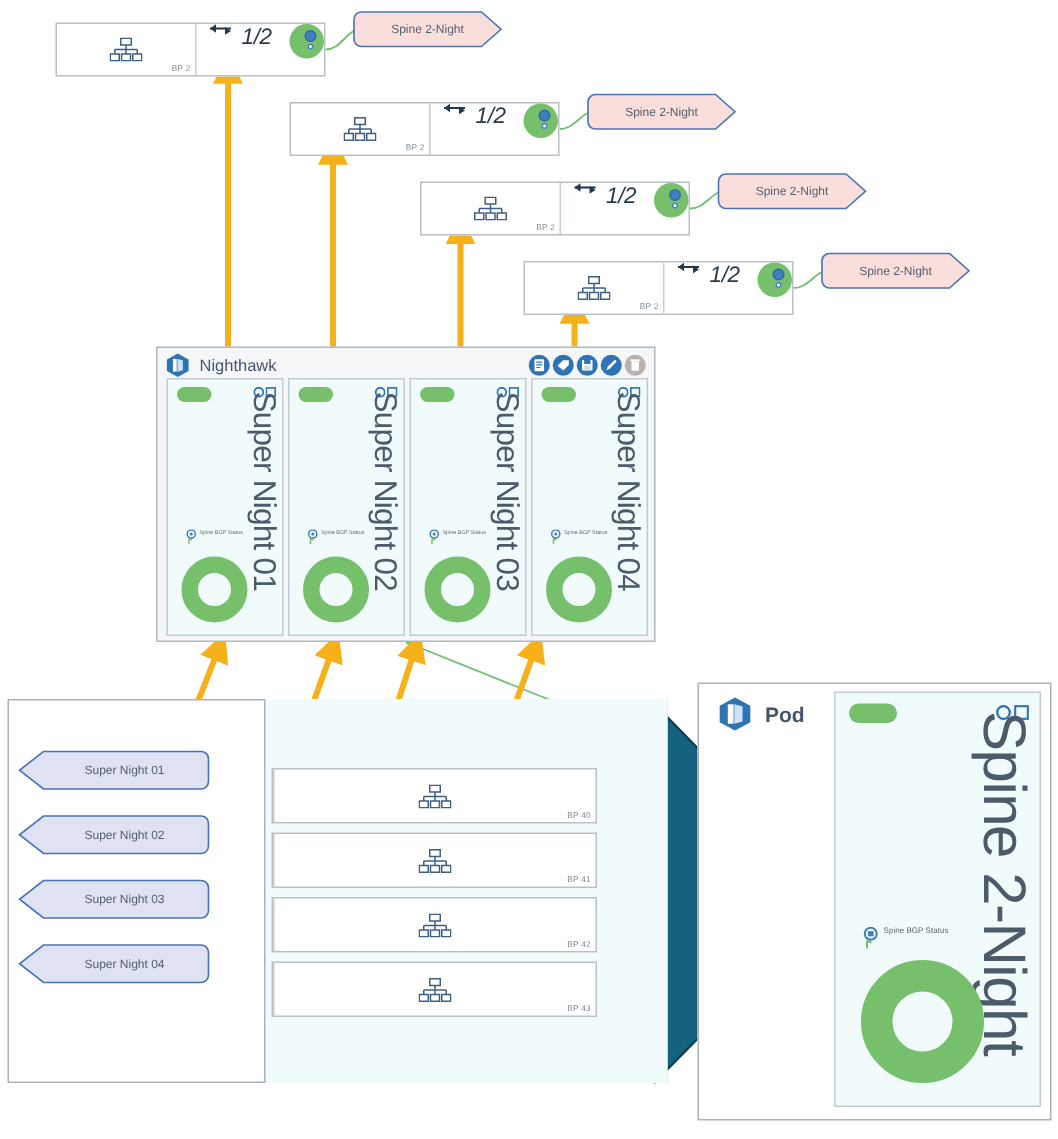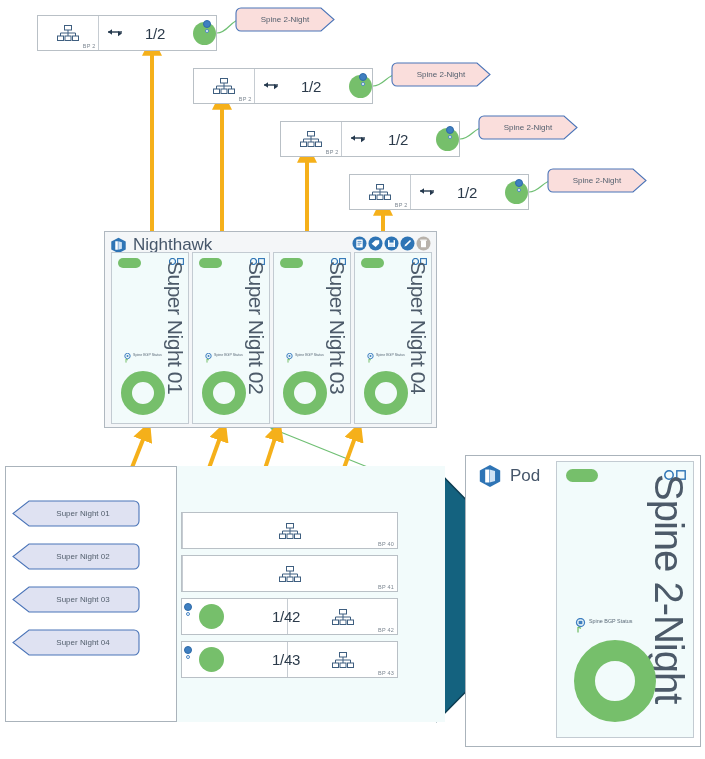--- a/index.html
+++ b/index.html
@@ -18,7 +18,7 @@
   .cell-sw{position:relative;box-sizing:border-box;display:flex;
     align-items:center;justify-content:center;}
   .cell-if{position:relative;box-sizing:border-box;display:flex;
-    align-items:center;gap:22px;padding-left:8px;}
+    gap:6px;padding-left:8px;font-style:italic;}
   .vline{width:1px;background:#c6ccd2;}
   .bp-tag{position:absolute;right:3px;bottom:1px;font-size:5.5px;
     color:#7d8792;letter-spacing:.2px;white-space:nowrap;}

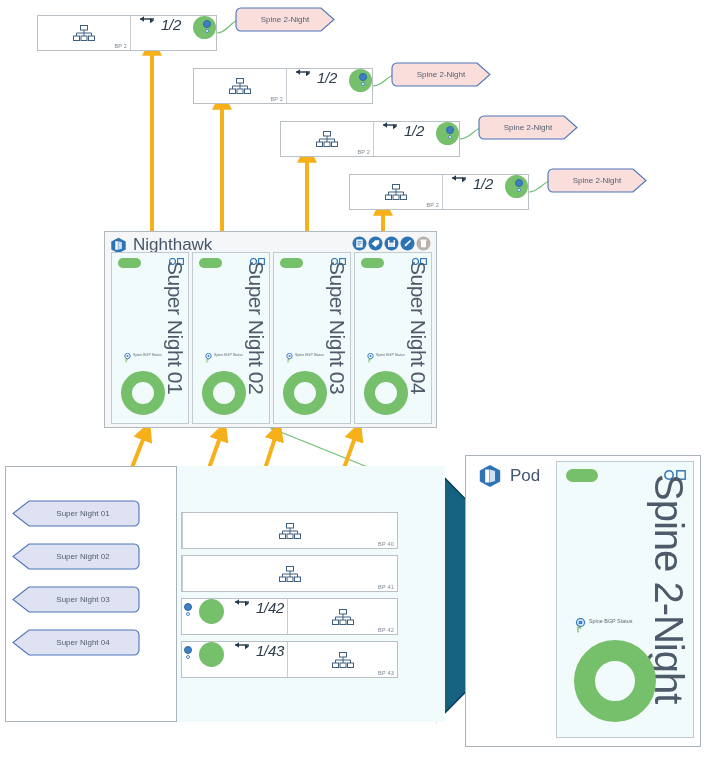--- a/index.html
+++ b/index.html
@@ -43,7 +43,7 @@
     background:#f4f6f8;border:1px solid #b0b8c0;box-sizing:border-box;}
   .panel-title{display:flex;align-items:center;gap:6px;padding:3px 0 0 5px;}
   .hexicon{width:17px;height:17px;flex:none;}
-  .panel-title .ttl{font-size:17px;color:#46566a;}
+  .panel-title .ttl{font-size:11px;color:#46566a;}
   .toolbar{position:absolute;right:5px;top:4px;display:flex;gap:1px;}
   .tb{width:15px;height:15px;border-radius:50%;display:flex;
     align-items:center;justify-content:center;}

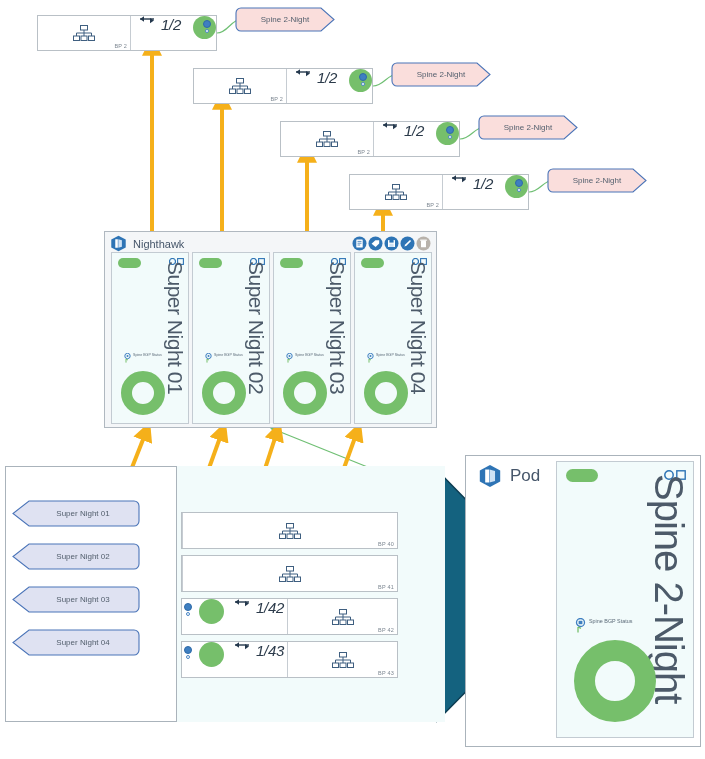--- a/index.html
+++ b/index.html
@@ -551,7 +551,7 @@
       <rect x="6" y="4.6" width="3.2" height="10.8" fill="#fff"></rect>
       <path d="M9.6,4.6 L14.2,5.8 L14.2,14.2 L9.6,15.4 Z" fill="#cfe2f5"></path>
     </svg>
-    <span class="ttl" style="font-size:17px;">Pod</span>
+    <span class="ttl" style="font-size:14px;font-weight:bold;">Pod</span>
   </div>
 </div>
 

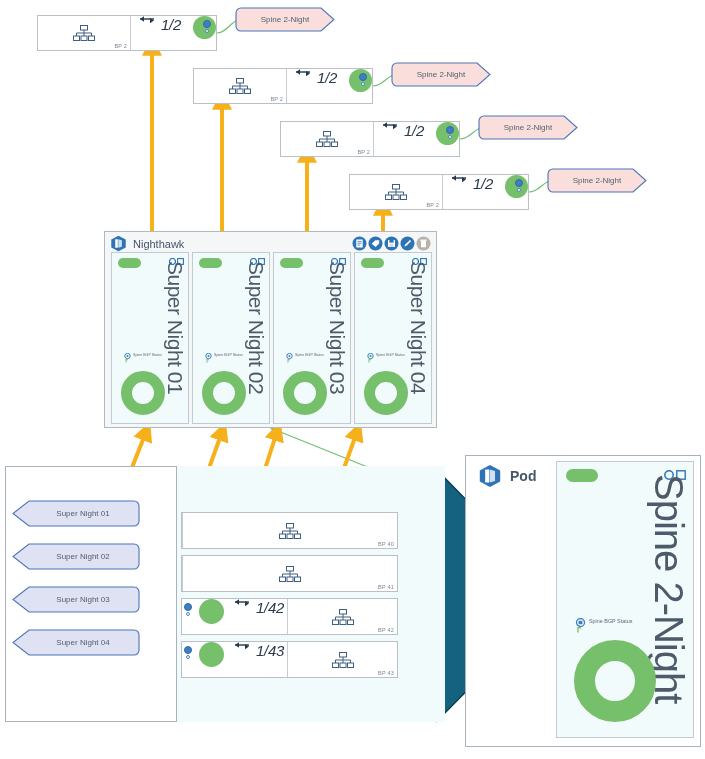--- a/index.html
+++ b/index.html
@@ -483,19 +483,6 @@
 </div>
 
 <div class="devrow" style="left:181px;top:598px;width:217px;height:37px;">
-  <div class="cell-if" style="width:105px;">
-    <span class="mini-icons" style="left:2px;top:4px;">
-      <span class="mi-a"></span>
-      <span class="mi-b"></span>
-    </span>
-    <span class="green-dot" style="width:25px;height:25px;margin-left:9px;"></span>
-    <svg width="16" height="8" viewBox="0 0 16 8" style="margin-left:4px;">
-      <line x1="1" y1="3" x2="15" y2="3" stroke="#24384d" stroke-width="1.4"></line>
-      <path d="M5,0.2 L1,3 L5,5.8" fill="#24384d"></path>
-      <path d="M11,2 L15,4.6 L11,7.2" fill="#24384d"></path>
-    </svg>
-    <span class="if-label">1/42</span>
-  </div>
   <div class="vline"></div>
   <div class="cell-sw" style="flex:1;">
     <svg width="22" height="16" viewBox="0 0 22 16">

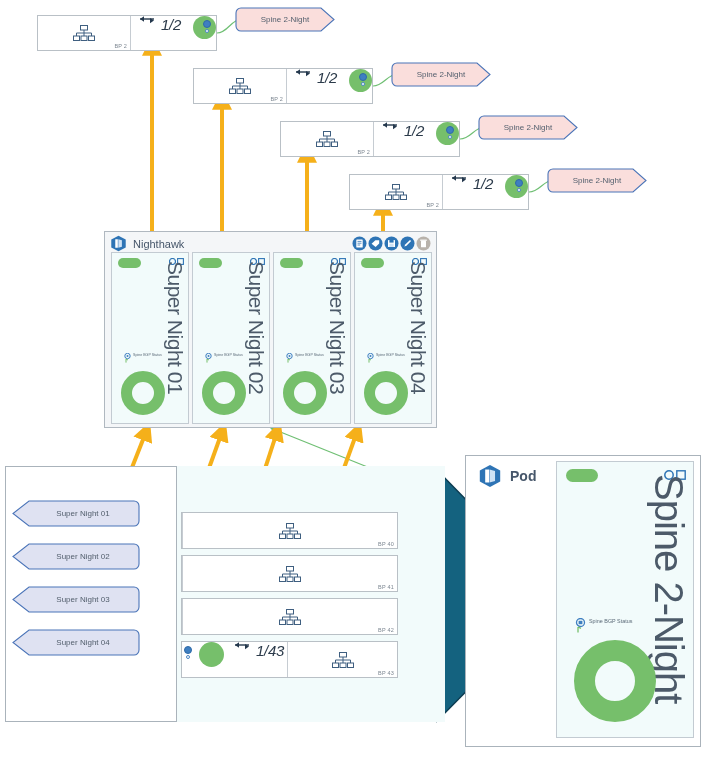--- a/index.html
+++ b/index.html
@@ -501,19 +501,6 @@
 </div>
 
 <div class="devrow" style="left:181px;top:641px;width:217px;height:37px;">
-  <div class="cell-if" style="width:105px;">
-    <span class="mini-icons" style="left:2px;top:4px;">
-      <span class="mi-a"></span>
-      <span class="mi-b"></span>
-    </span>
-    <span class="green-dot" style="width:25px;height:25px;margin-left:9px;"></span>
-    <svg width="16" height="8" viewBox="0 0 16 8" style="margin-left:4px;">
-      <line x1="1" y1="3" x2="15" y2="3" stroke="#24384d" stroke-width="1.4"></line>
-      <path d="M5,0.2 L1,3 L5,5.8" fill="#24384d"></path>
-      <path d="M11,2 L15,4.6 L11,7.2" fill="#24384d"></path>
-    </svg>
-    <span class="if-label">1/43</span>
-  </div>
   <div class="vline"></div>
   <div class="cell-sw" style="flex:1;">
     <svg width="22" height="16" viewBox="0 0 22 16">

